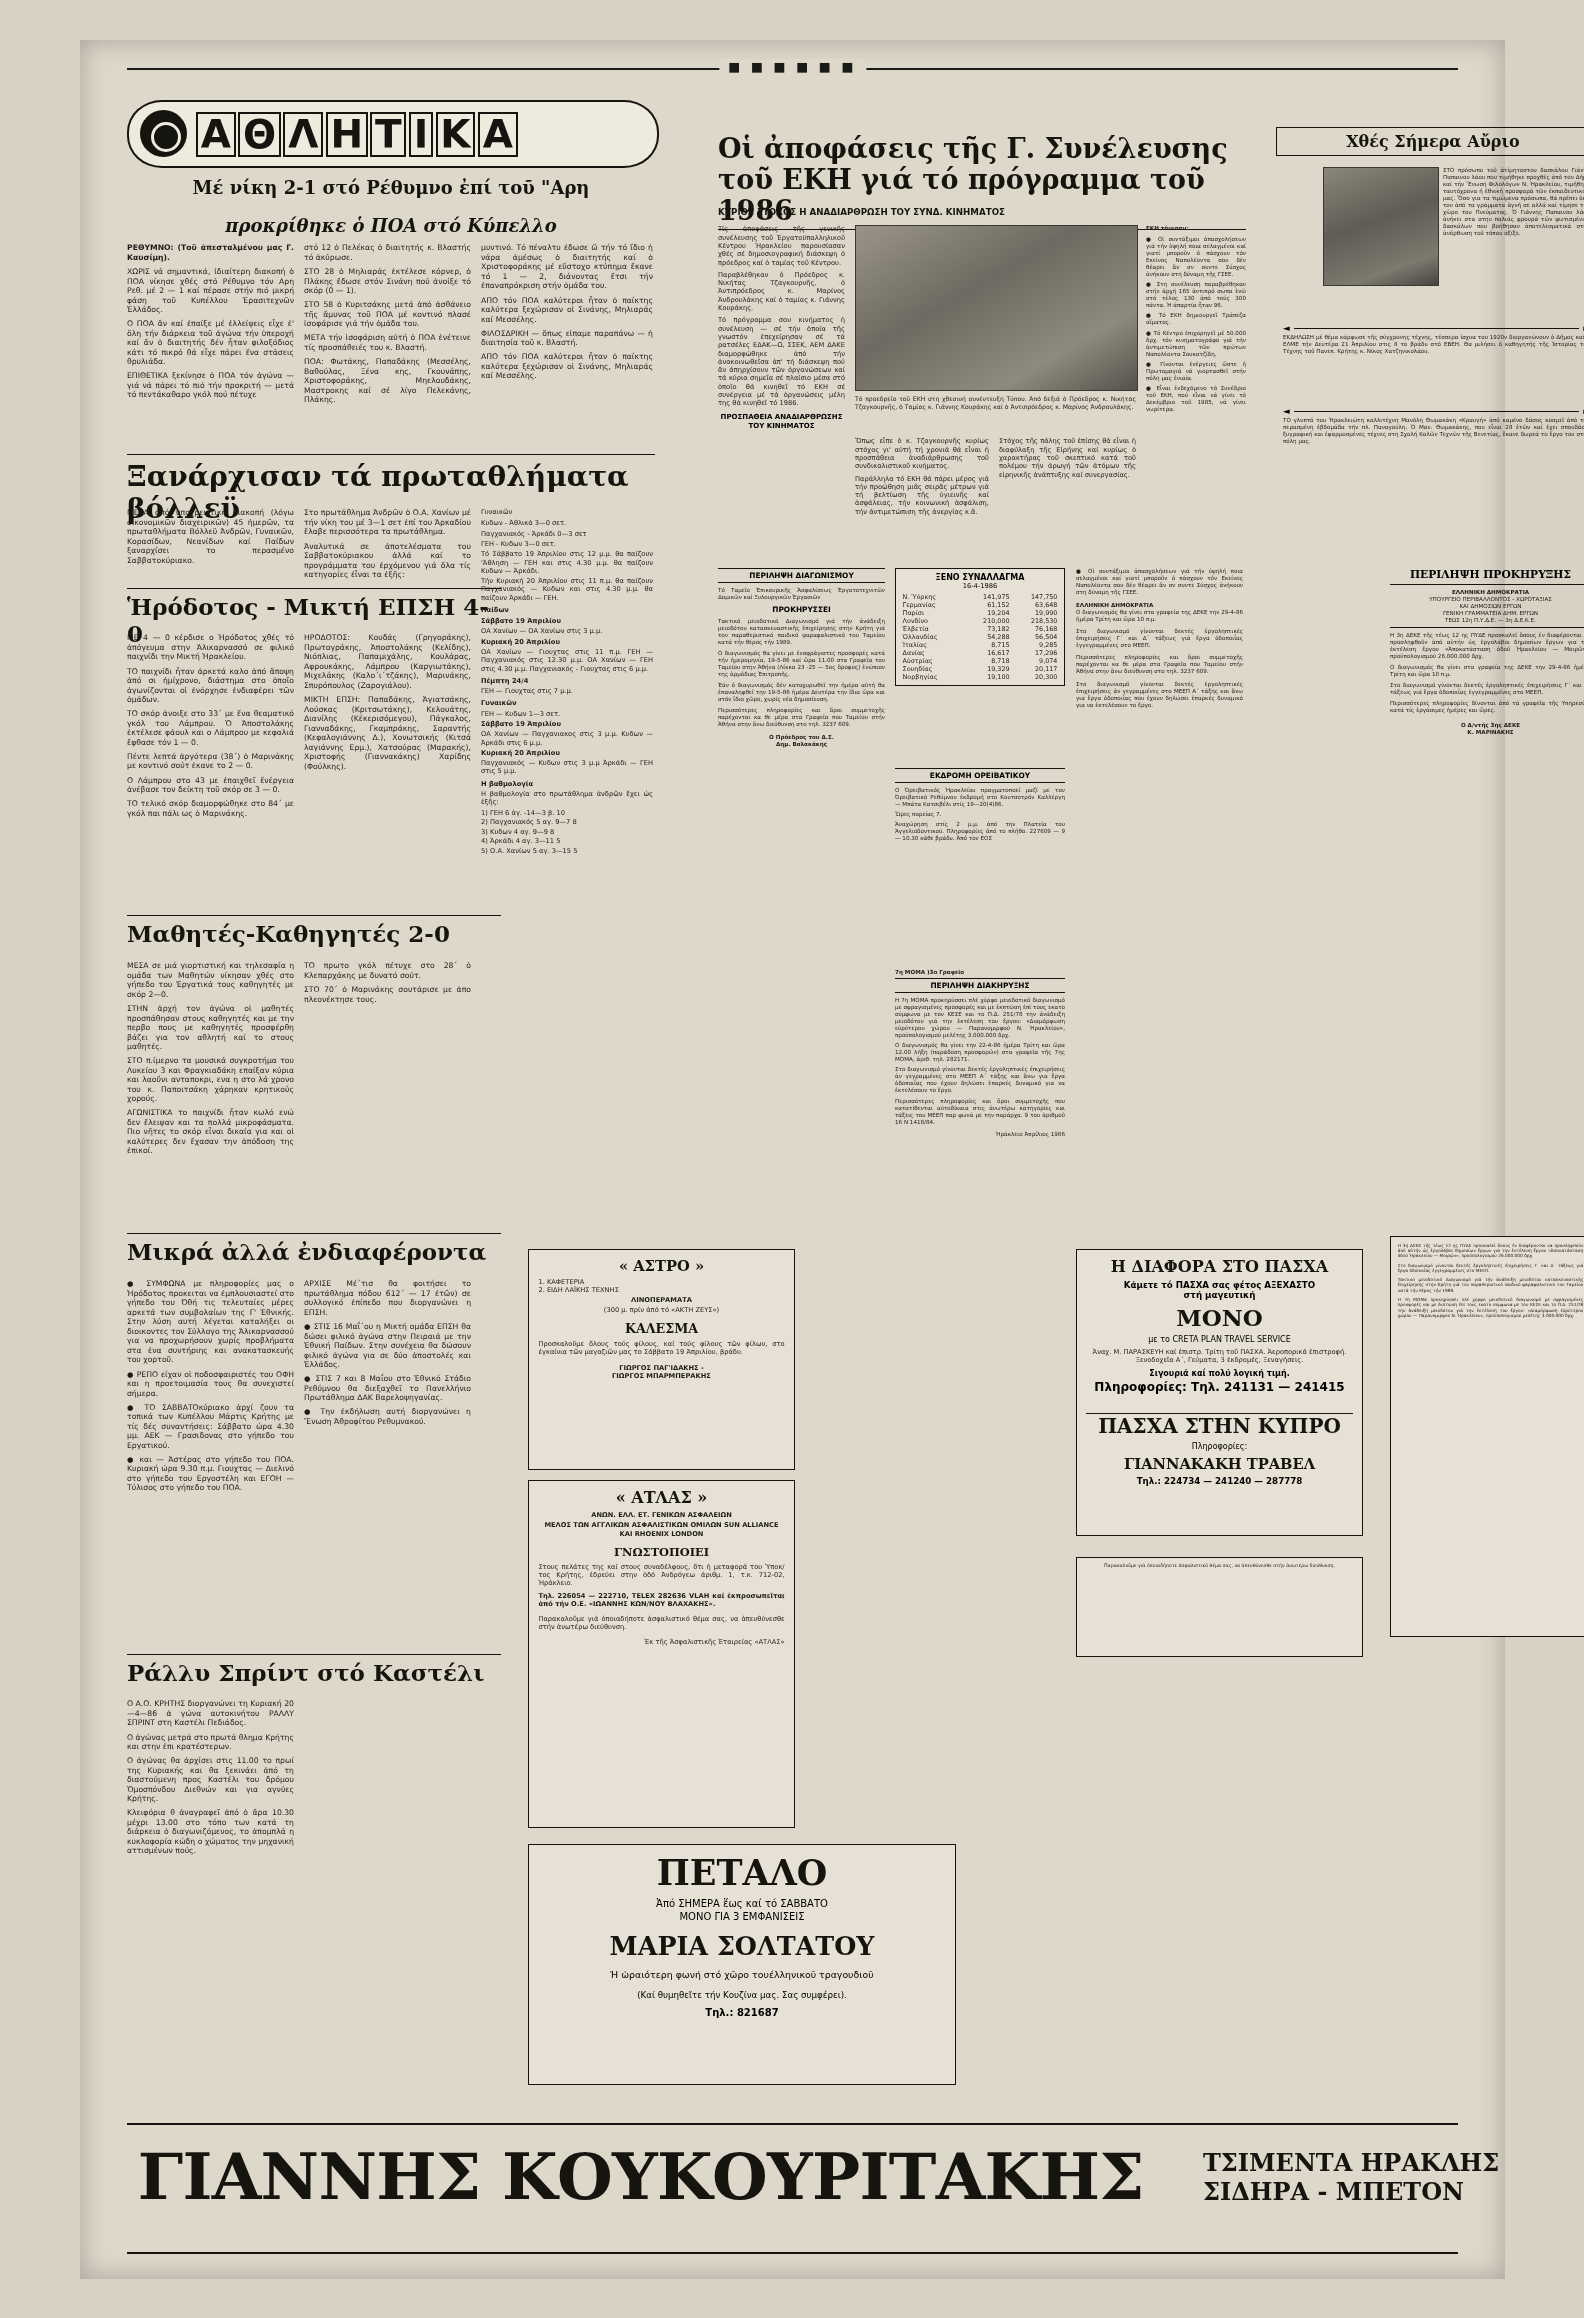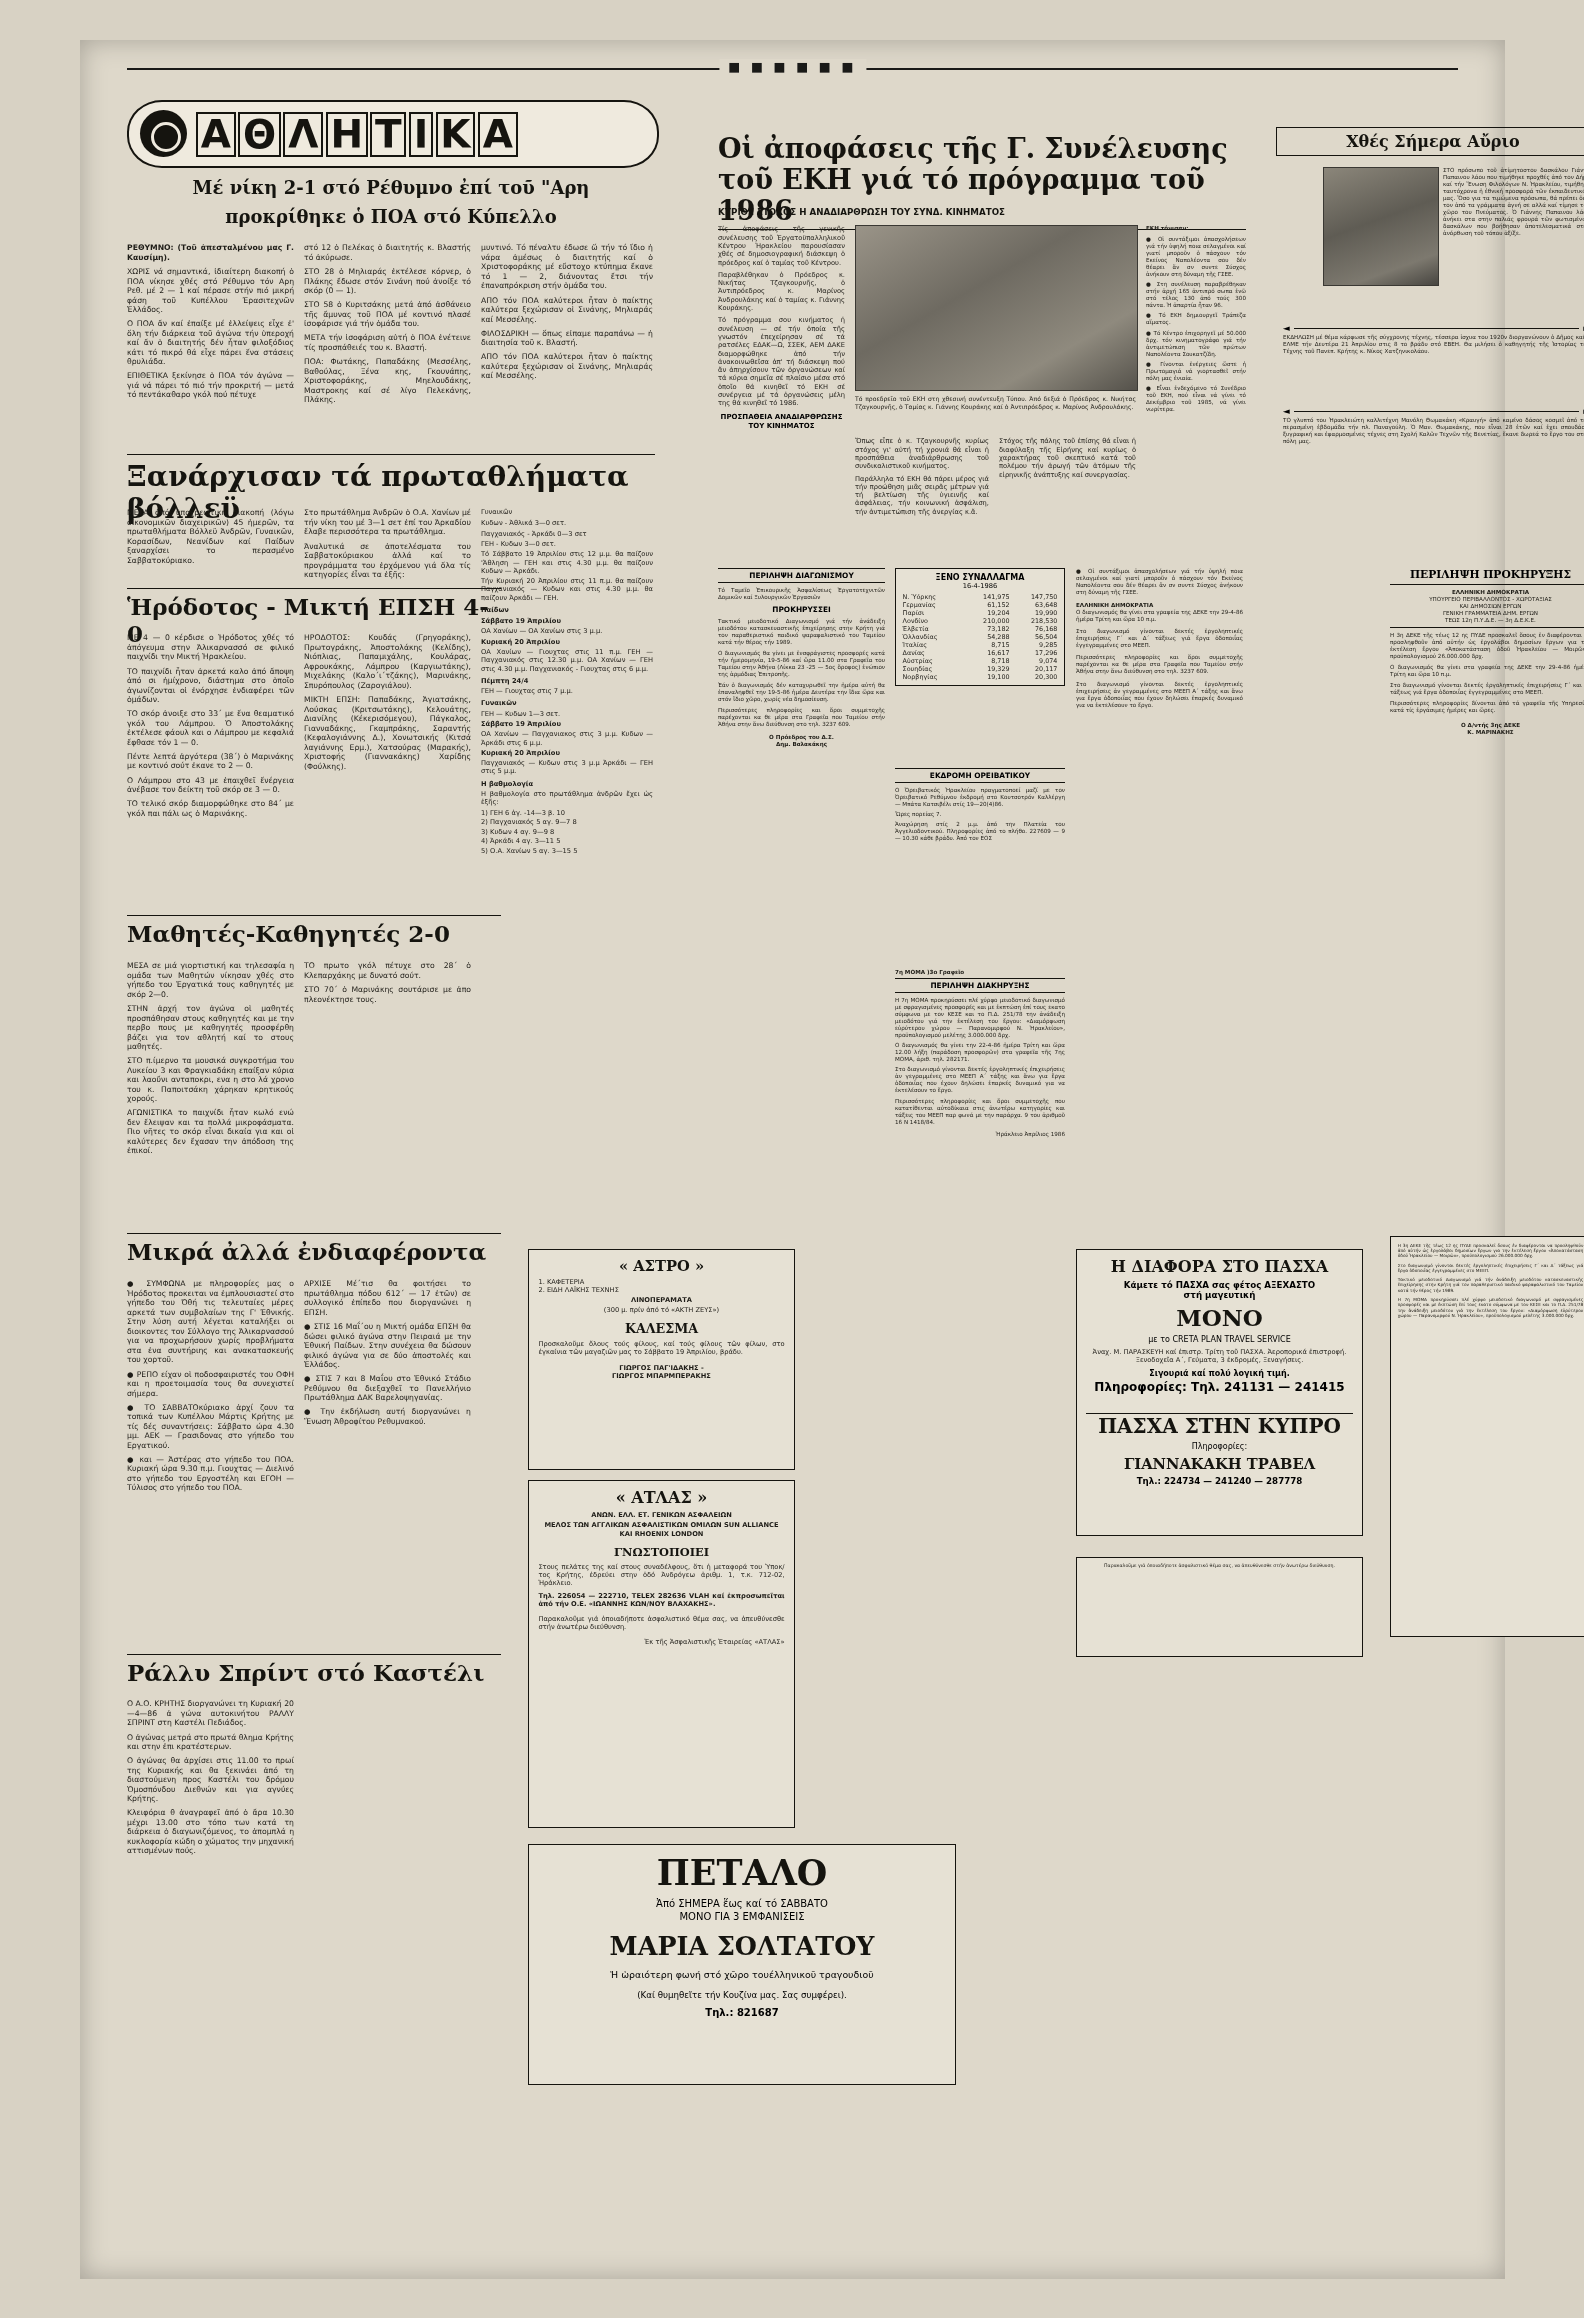--- a/index.html
+++ b/index.html
@@ -85,7 +85,7 @@
 
   <div class="abs" style="left:27px;top:124px;width:528px;">
     <div class="lead-h center">Μέ νίκη 2-1 στό Ρέθυμνο ἐπί τοῦ "Αρη</div>
-    <div class="lead-h center" style="margin-top:8px;">προκρίθηκε ὁ ΠΟΑ στό Κύπελλο</div>
+    <div class="lead-h center" style="margin-top:17px;font-style:italic;">προκρίθηκε ὁ ΠΟΑ στό Κύπελλο</div>
   </div>
 
   <div class="abs" style="left:27px;top:190px;width:167px;height:180px;overflow:hidden;">

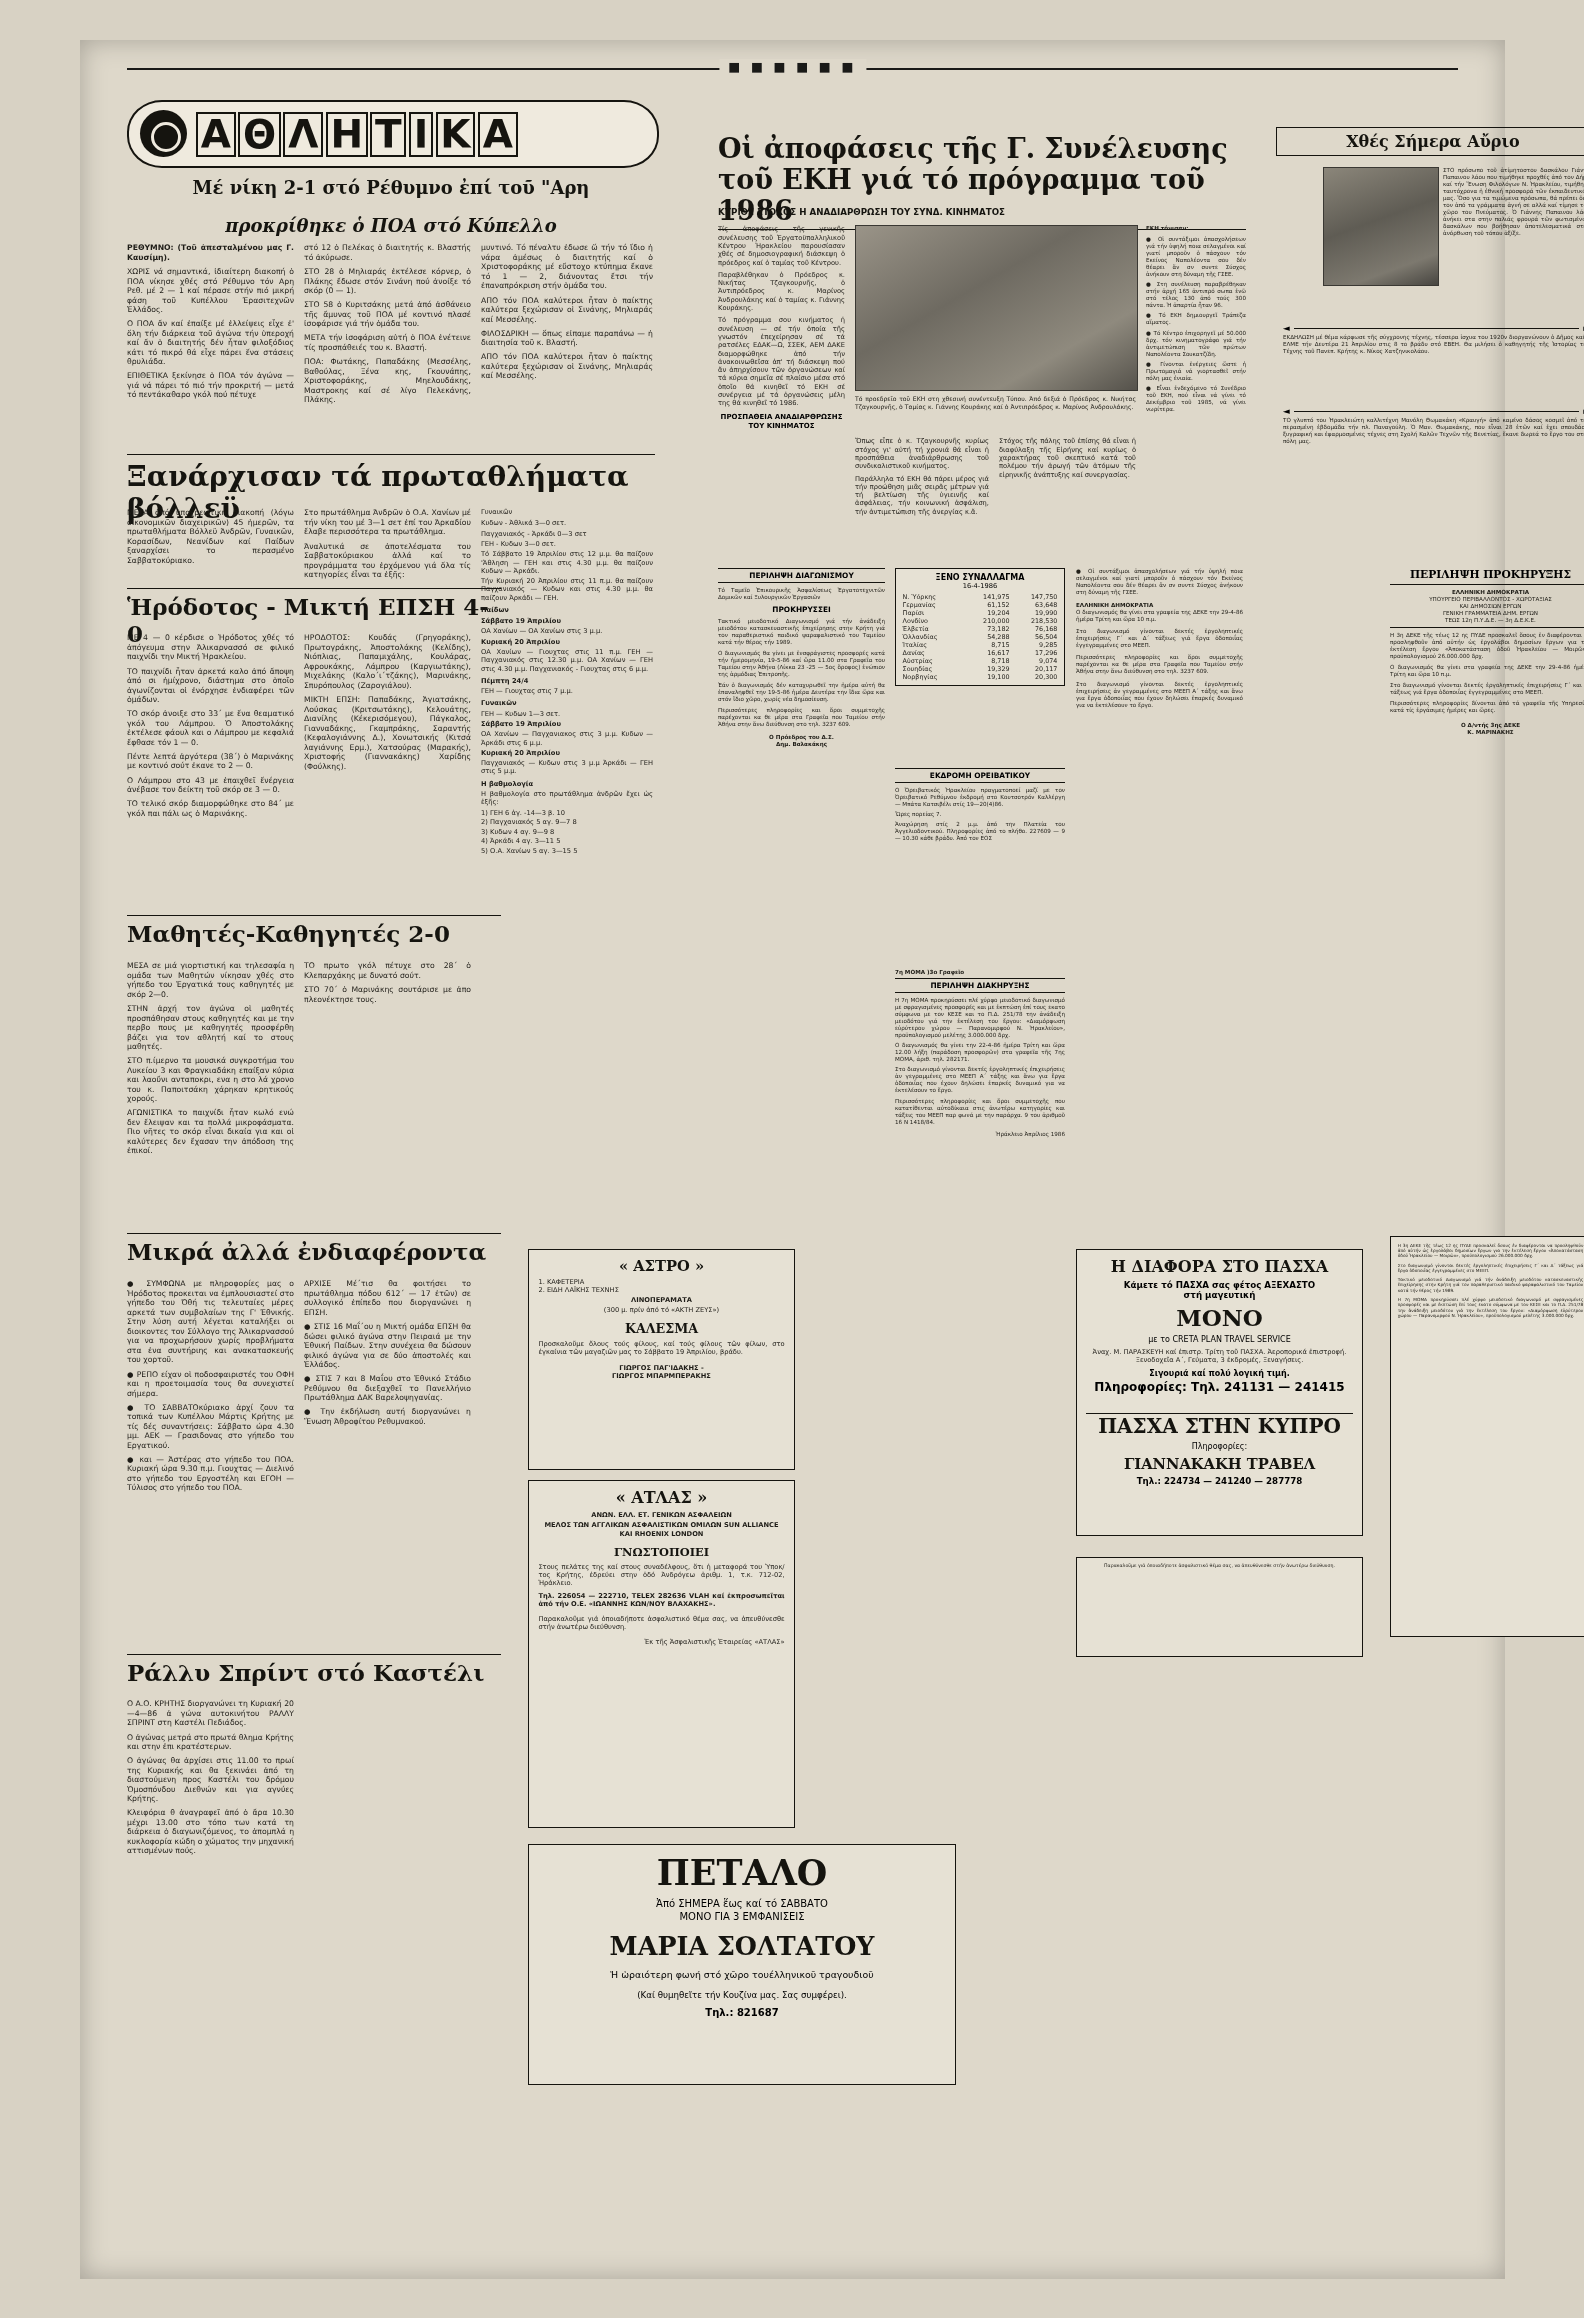--- a/index.html
+++ b/index.html
@@ -475,6 +475,15 @@
     <div class="tiny-txt center" style="font-size:4.7px;">Παρακαλοῦμε γιά ὁποιαδήποτε ἀσφαλιστικό θέμα σας, να ἀπευθύνεσθε στήν ἀνωτέρω διεύθυνση.</div>
   </div>
 
+  <div class="footer-ad">
+    <div class="abs" style="left:10.7px;top:18.7px;width:1043px;">
+      <div class="footer-name">ΓΙΑΝΝΗΣ ΚΟΥΚΟΥΡΙΤΑΚΗΣ</div>
+    </div>
+    <div class="abs" style="left:1076px;top:23px;width:374px;">
+      <div class="footer-sub">ΤΣΙΜΕΝΤΑ ΗΡΑΚΛΗΣ</div>
+      <div class="footer-sub">ΣΙΔΗΡΑ - ΜΠΕΤΟΝ</div>
+    </div>
+  </div>
 
 </div>
 </div>

